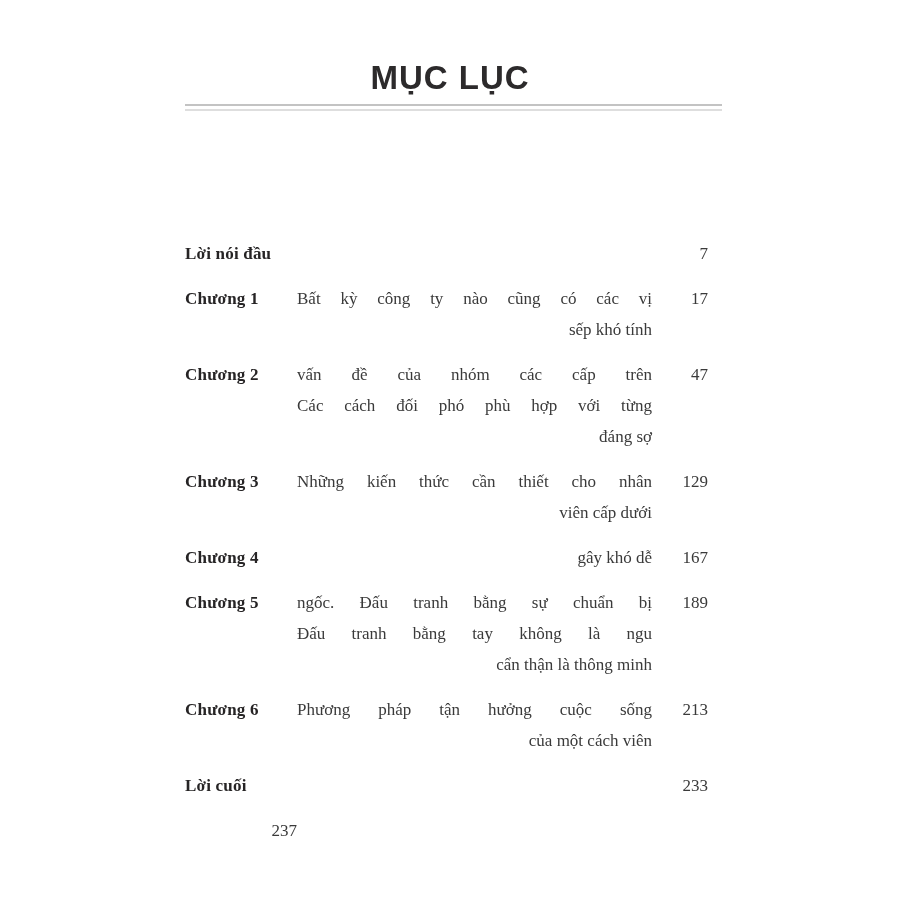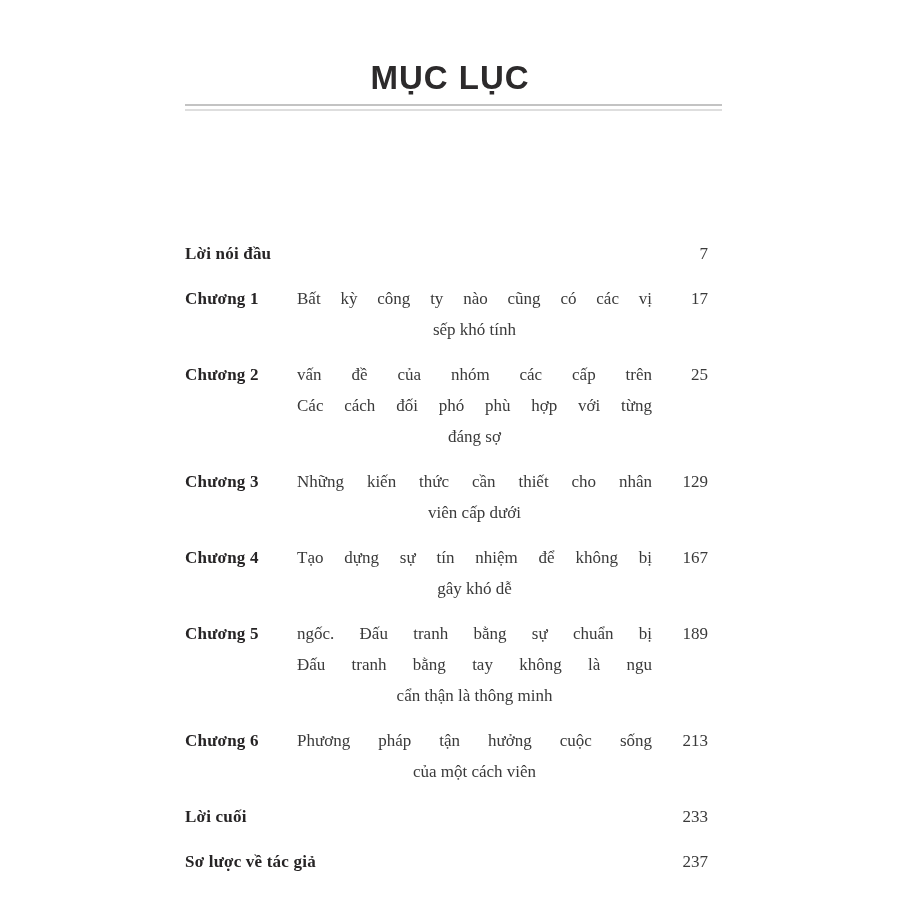--- a/index.html
+++ b/index.html
@@ -58,7 +58,7 @@
     text-align: justify;
     text-align-last: justify;
   }
-  .desc .lastline { text-align: center; }
+  .desc .lastline { text-align: right; }
   .num {
     text-align: right;
     font-weight: 400;

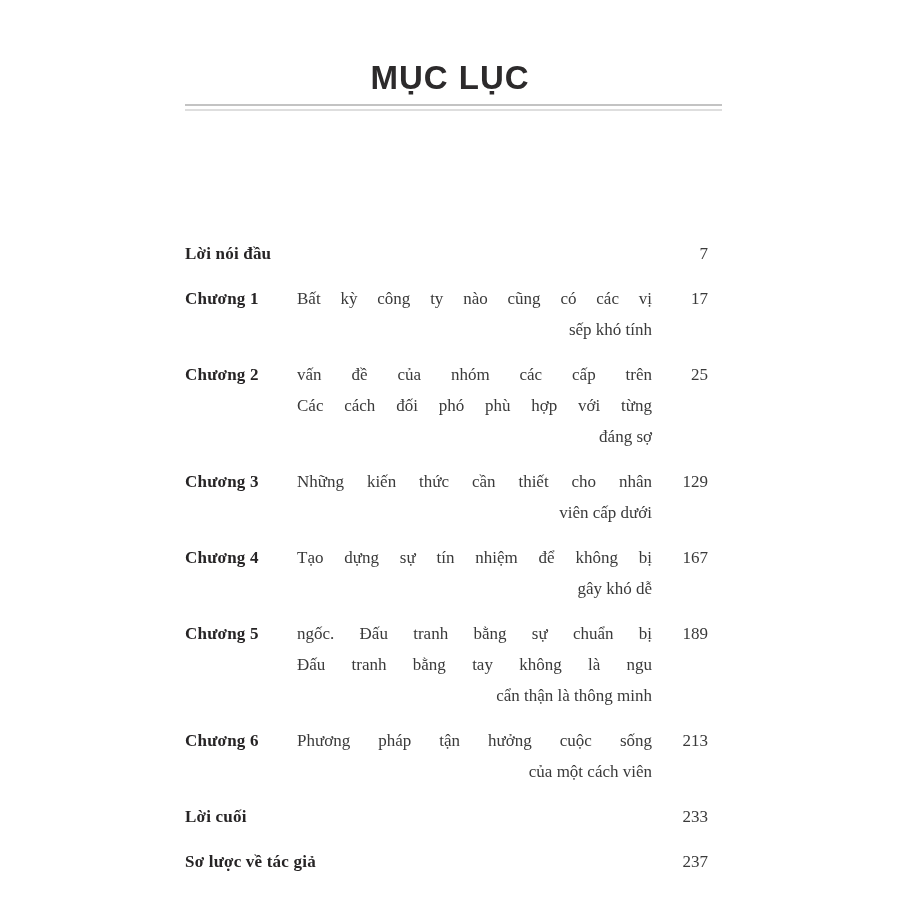--- a/index.html
+++ b/index.html
@@ -93,7 +93,7 @@
           <div class="jline">Các cách đối phó phù hợp với từng</div>
           <div class="lastline">đáng sợ</div>
         </div>
-    <div class="num">25</div>
+    <div class="num">47</div>
   </div>
 
   <div class="row">

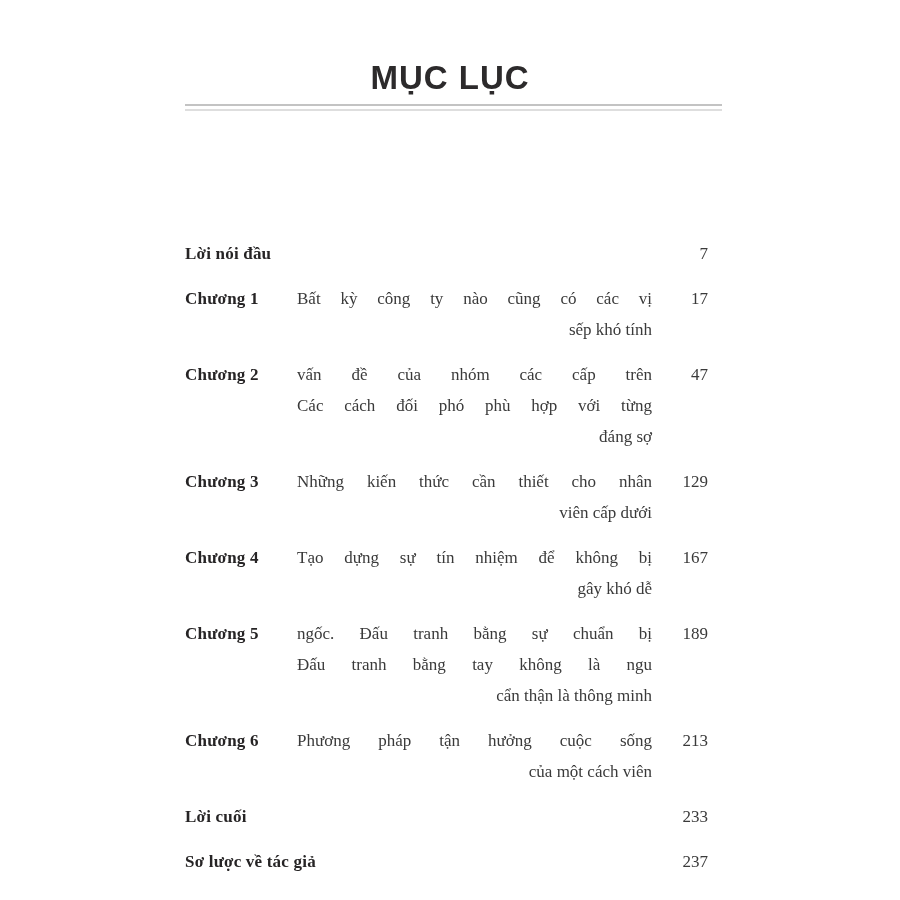--- a/index.html
+++ b/index.html
@@ -108,7 +108,6 @@
   <div class="row">
     <div class="label">Chương 4</div>
     <div class="desc">
-          <div class="jline">Tạo dựng sự tín nhiệm để không bị</div>
           <div class="lastline">gây khó dễ</div>
         </div>
     <div class="num">167</div>

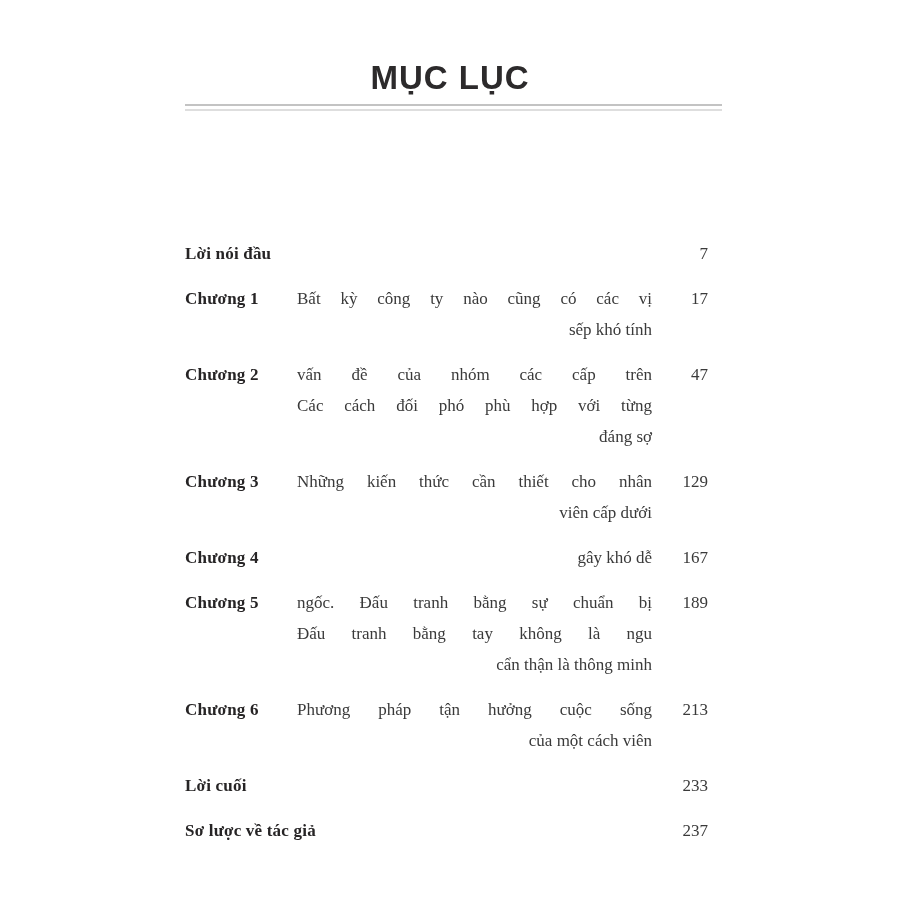--- a/index.html
+++ b/index.html
@@ -139,7 +139,6 @@
   </div>
 
   <div class="row">
-    <div class="label span2">Sơ lược về tác giả</div>
 
     <div class="num">237</div>
   </div>

